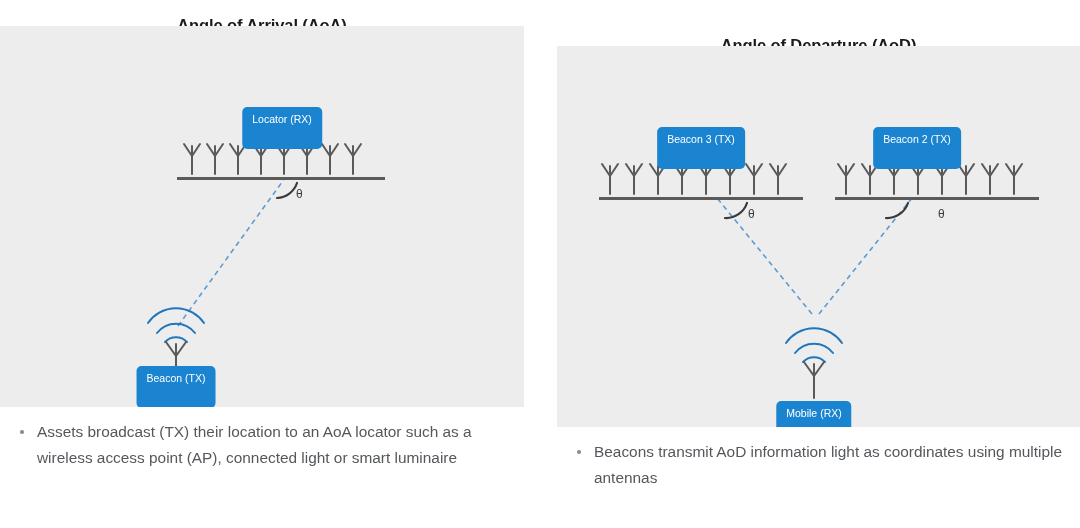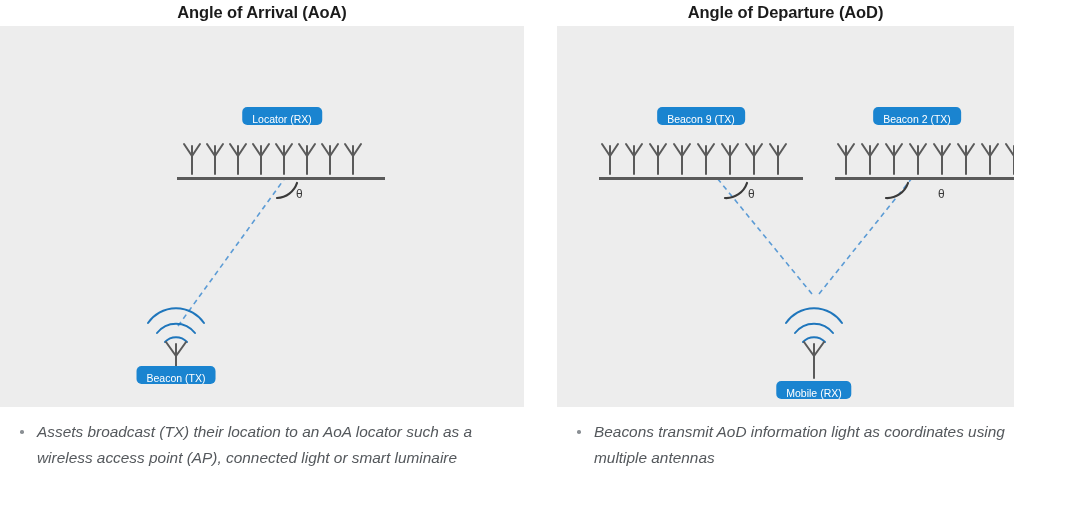--- a/index.html
+++ b/index.html
@@ -35,7 +35,7 @@
     font-weight: bold;
     color: #1b1b1b;
     letter-spacing: -0.1px;
-    padding-top: 1px;
+    padding-top: 14px;
     box-sizing: border-box;
   }
 

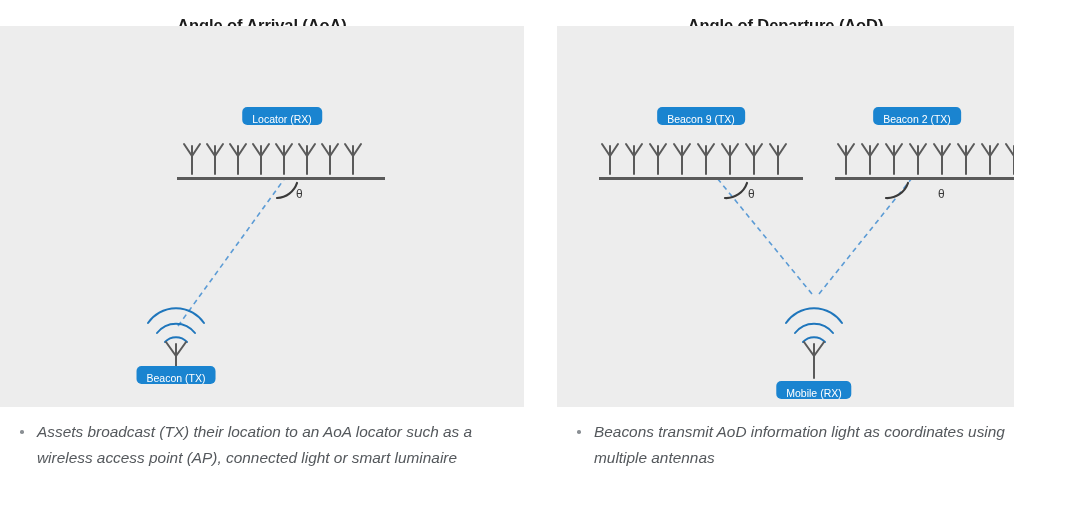--- a/index.html
+++ b/index.html
@@ -25,7 +25,7 @@
     width: 524px;
     position: relative;
   }
-  .column.right { width: 457px; }
+  .column.right { width: 523px; margin-top: 20px; }
 
   .col-title {
     height: 26px;

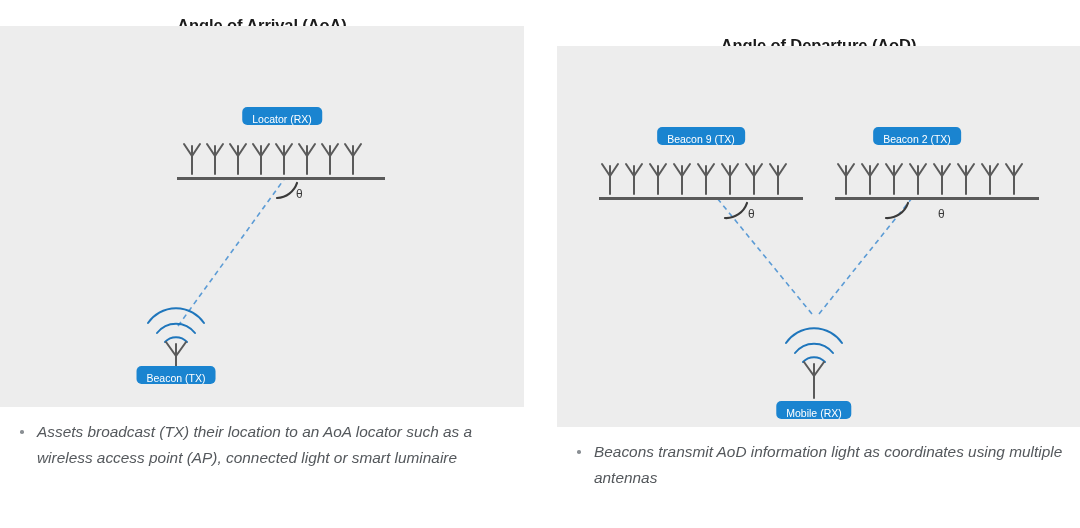--- a/index.html
+++ b/index.html
@@ -59,7 +59,7 @@
     border-radius: 5px;
     font-size: 10.5px;
     line-height: 1;
-    padding: 7px 10px 0 10px;
+    padding: 7px 10px 24px 10px;
     white-space: nowrap;
     text-align: center;
     box-sizing: border-box;

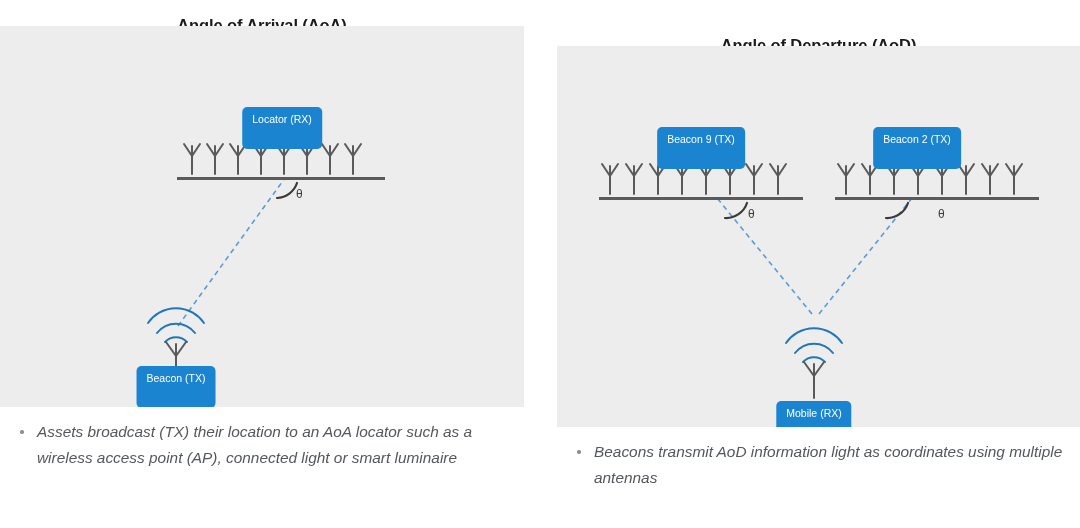--- a/index.html
+++ b/index.html
@@ -299,7 +299,7 @@
 
       <div style="position:absolute; left:381px; top:161px; font-size:12px; color:#3a3a3a;">θ</div>
 
-      <div class="badge" style="left:144px; top:81px;">Beacon 9 (TX)</div>
+      <div class="badge" style="left:144px; top:81px;">Beacon 3 (TX)</div>
 
       <div class="badge" style="left:360px; top:81px;">Beacon 2 (TX)</div>
 

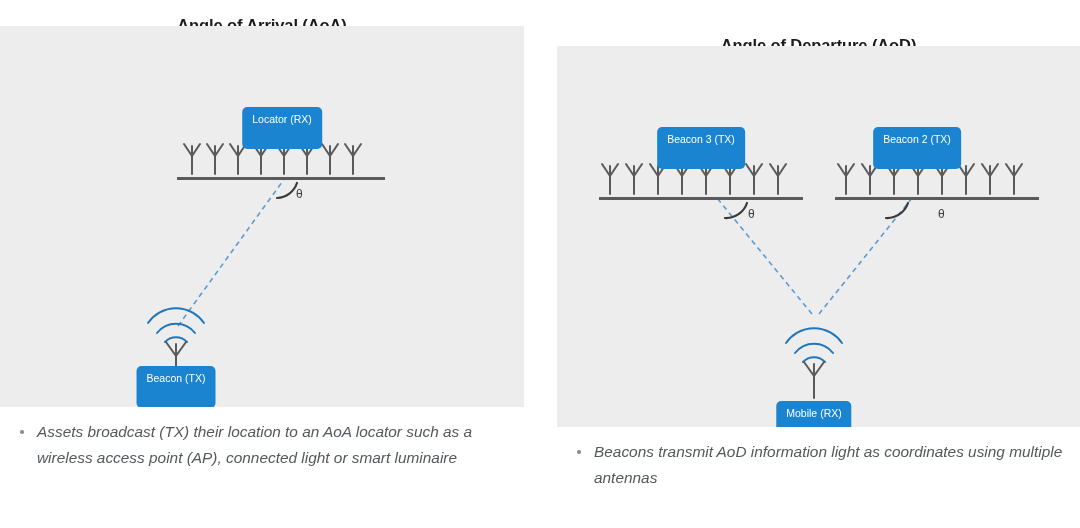--- a/index.html
+++ b/index.html
@@ -79,7 +79,6 @@
     color: #54585c;
     padding-left: 23px;
     margin-bottom: 0px;
-    font-style: italic;
   }
   .bullets li::before {
     content: "";

